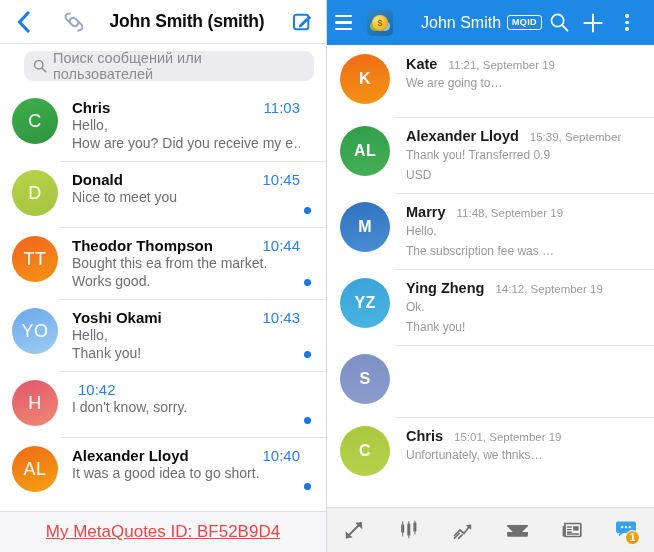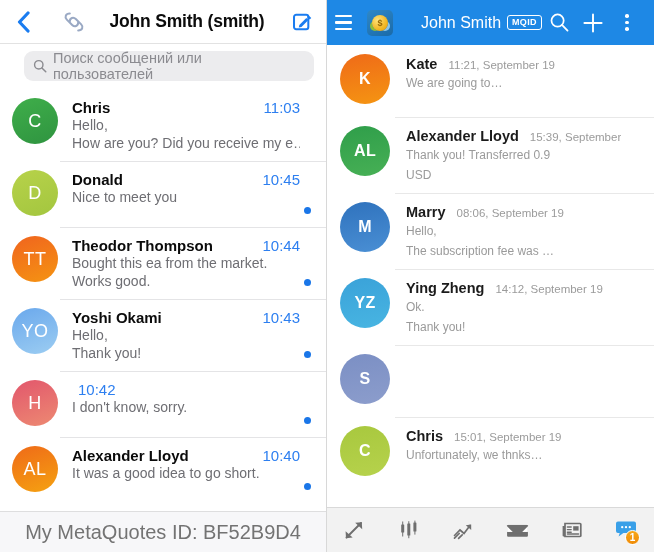--- a/index.html
+++ b/index.html
@@ -355,7 +355,7 @@
           <div class="and-body">
             <div class="and-line1">
               <div class="and-name">Marry</div>
-              <div class="and-time">08:06, September 19</div>
+              <div class="and-time">11:48, September 19</div>
             </div>
             <div class="and-prev">Hello,</div>
             <div class="and-prev">The subscription fee was …</div>

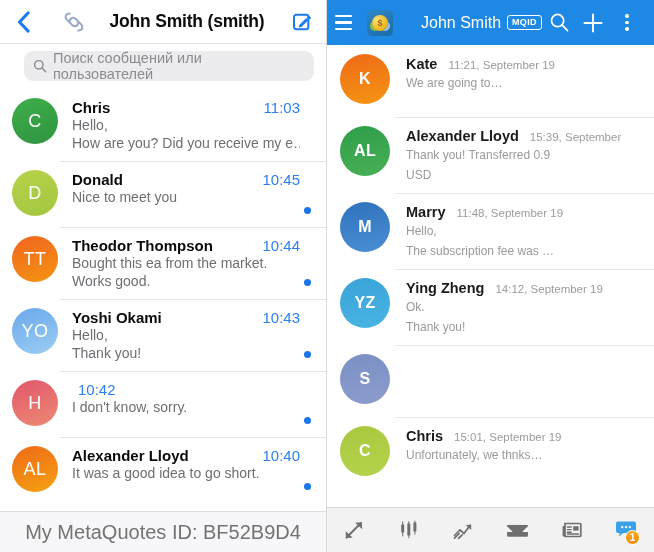--- a/index.html
+++ b/index.html
@@ -84,7 +84,7 @@
     display:flex;align-items:center;justify-content:center;
     cursor:pointer;
   }
-  .ios-footer span{color:#737373;font-size:20px;}
+  .ios-footer span{color:#ef4444;font-size:17px;text-decoration:underline;}
 
   
   .and-panel{

